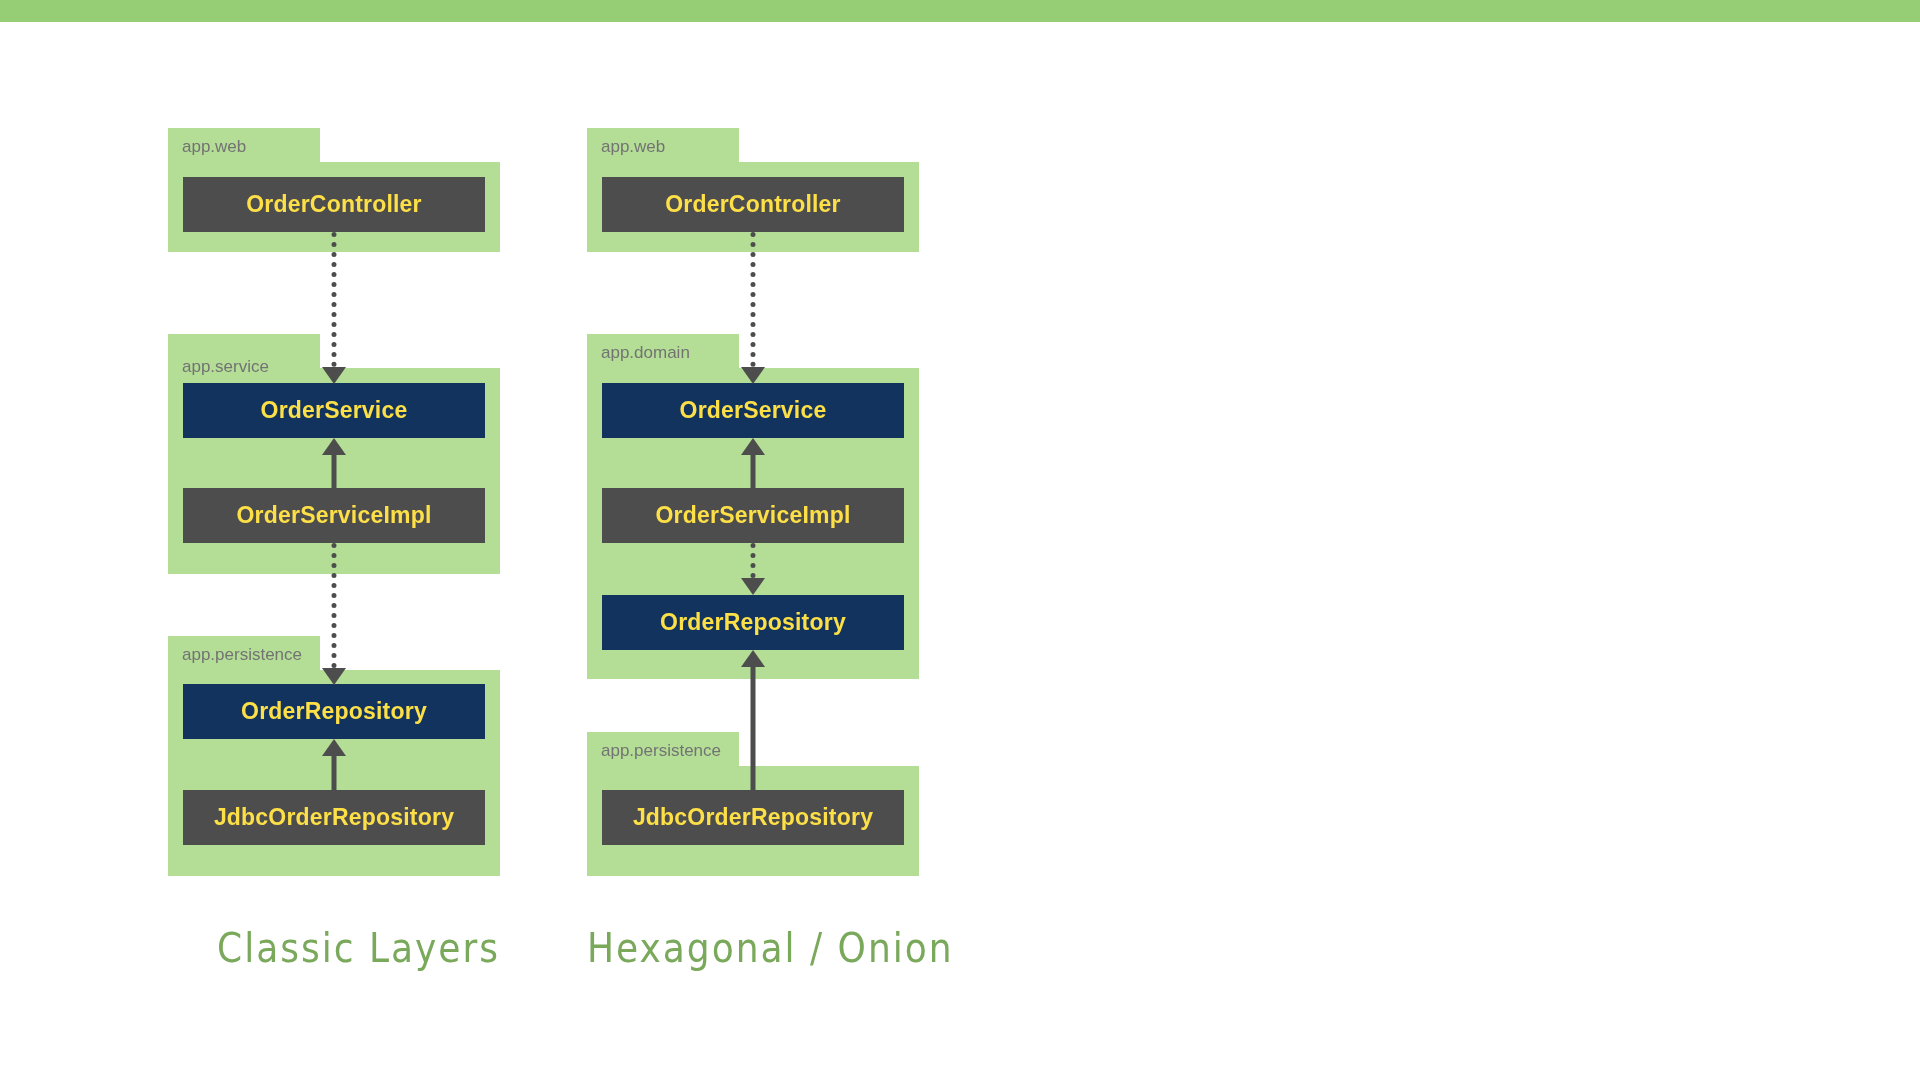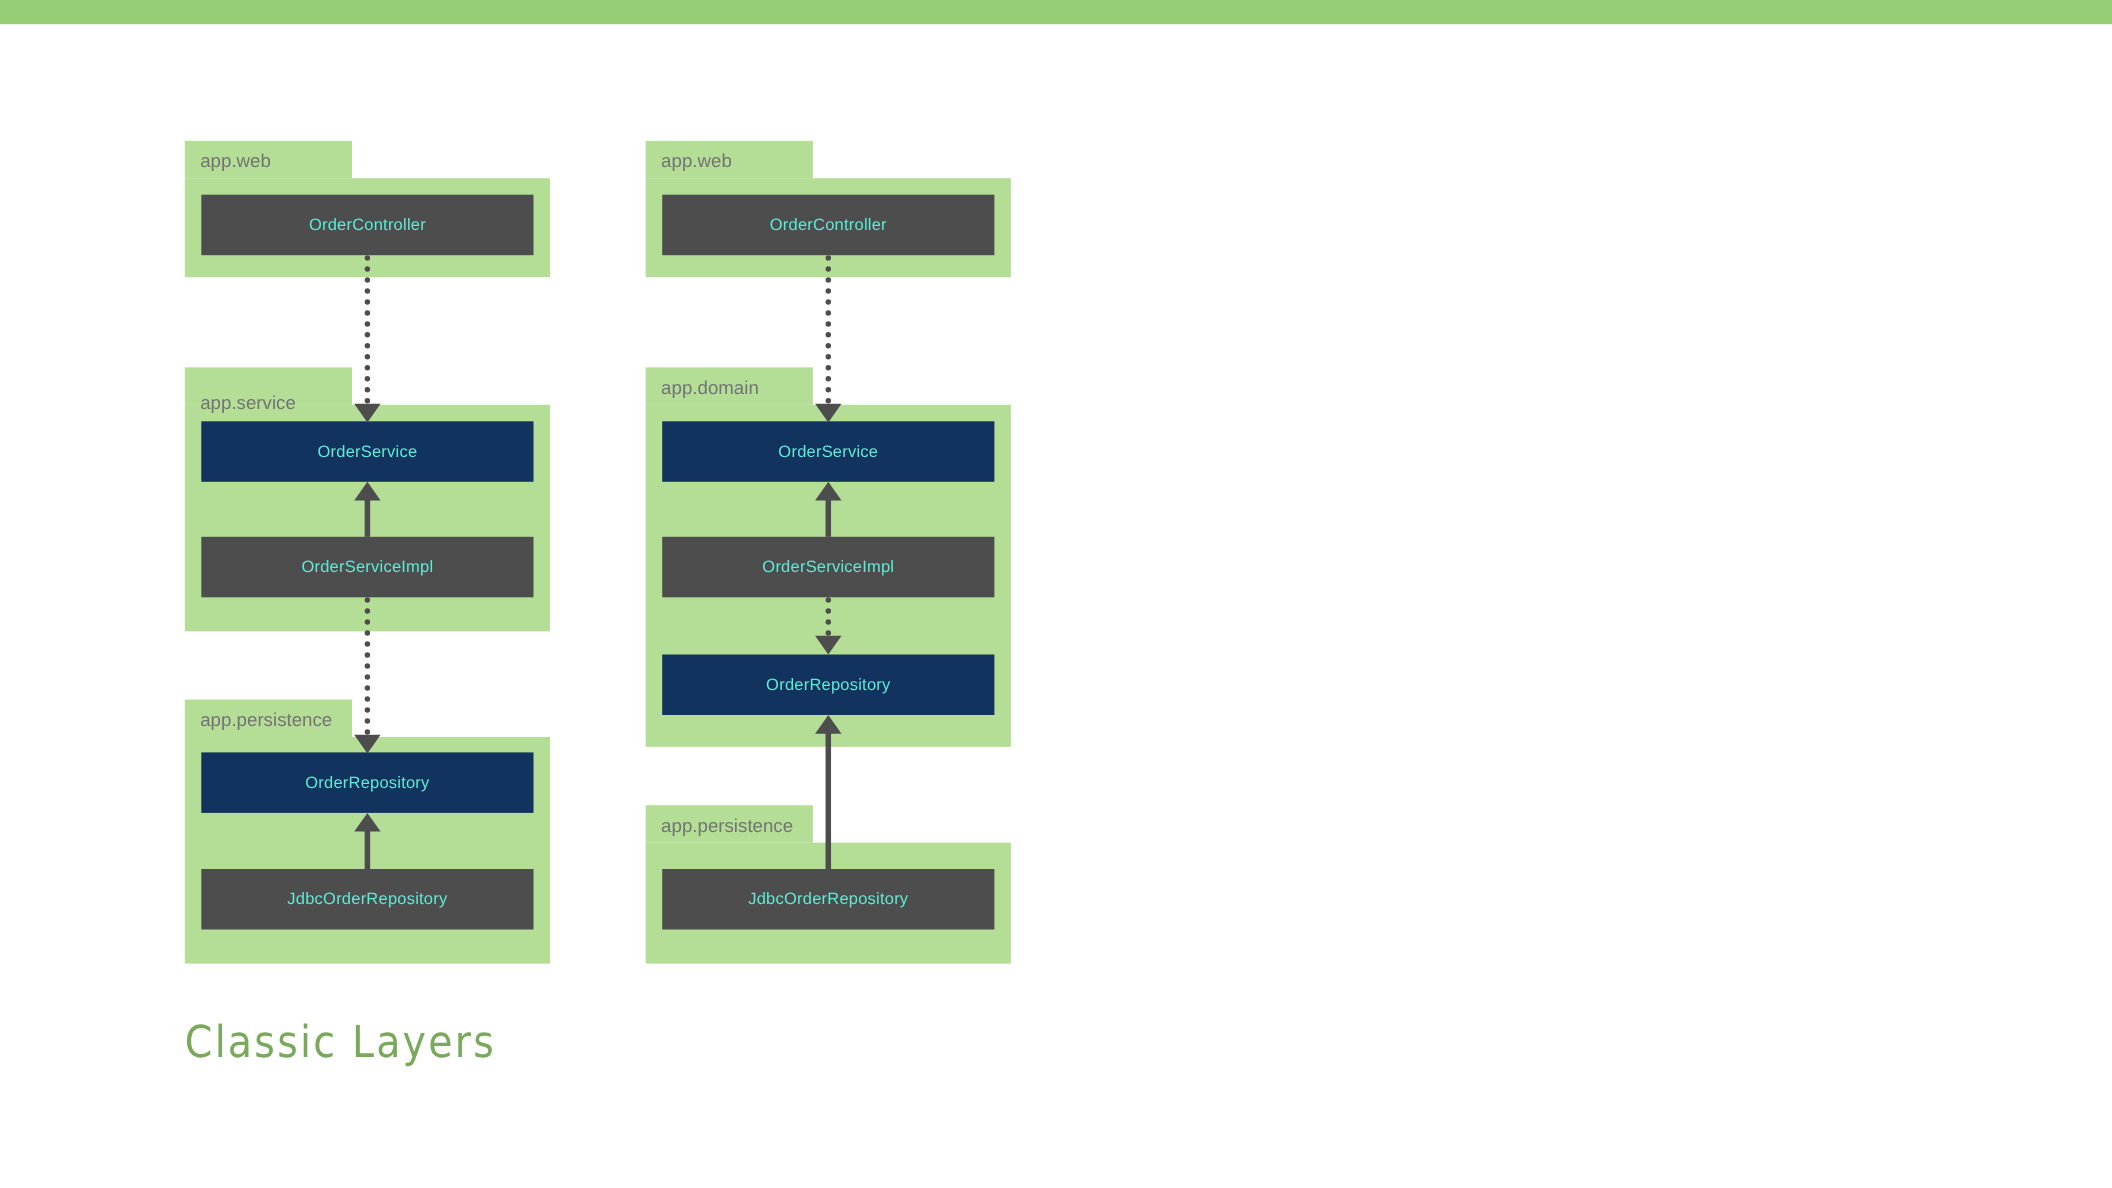--- a/index.html
+++ b/index.html
@@ -26,8 +26,8 @@
   
   .node{
     position:absolute;display:flex;align-items:center;justify-content:center;
-    color:#5eead4;font-weight:normal;letter-spacing:.2px;
-    font-size:15px;text-align:center;
+    color:#fde047;font-weight:bold;letter-spacing:.2px;
+    font-size:23px;text-align:center;
     font-family:"Liberation Sans","DejaVu Sans",sans-serif;
   }
   .node.cls{background:#4d4d4d;}

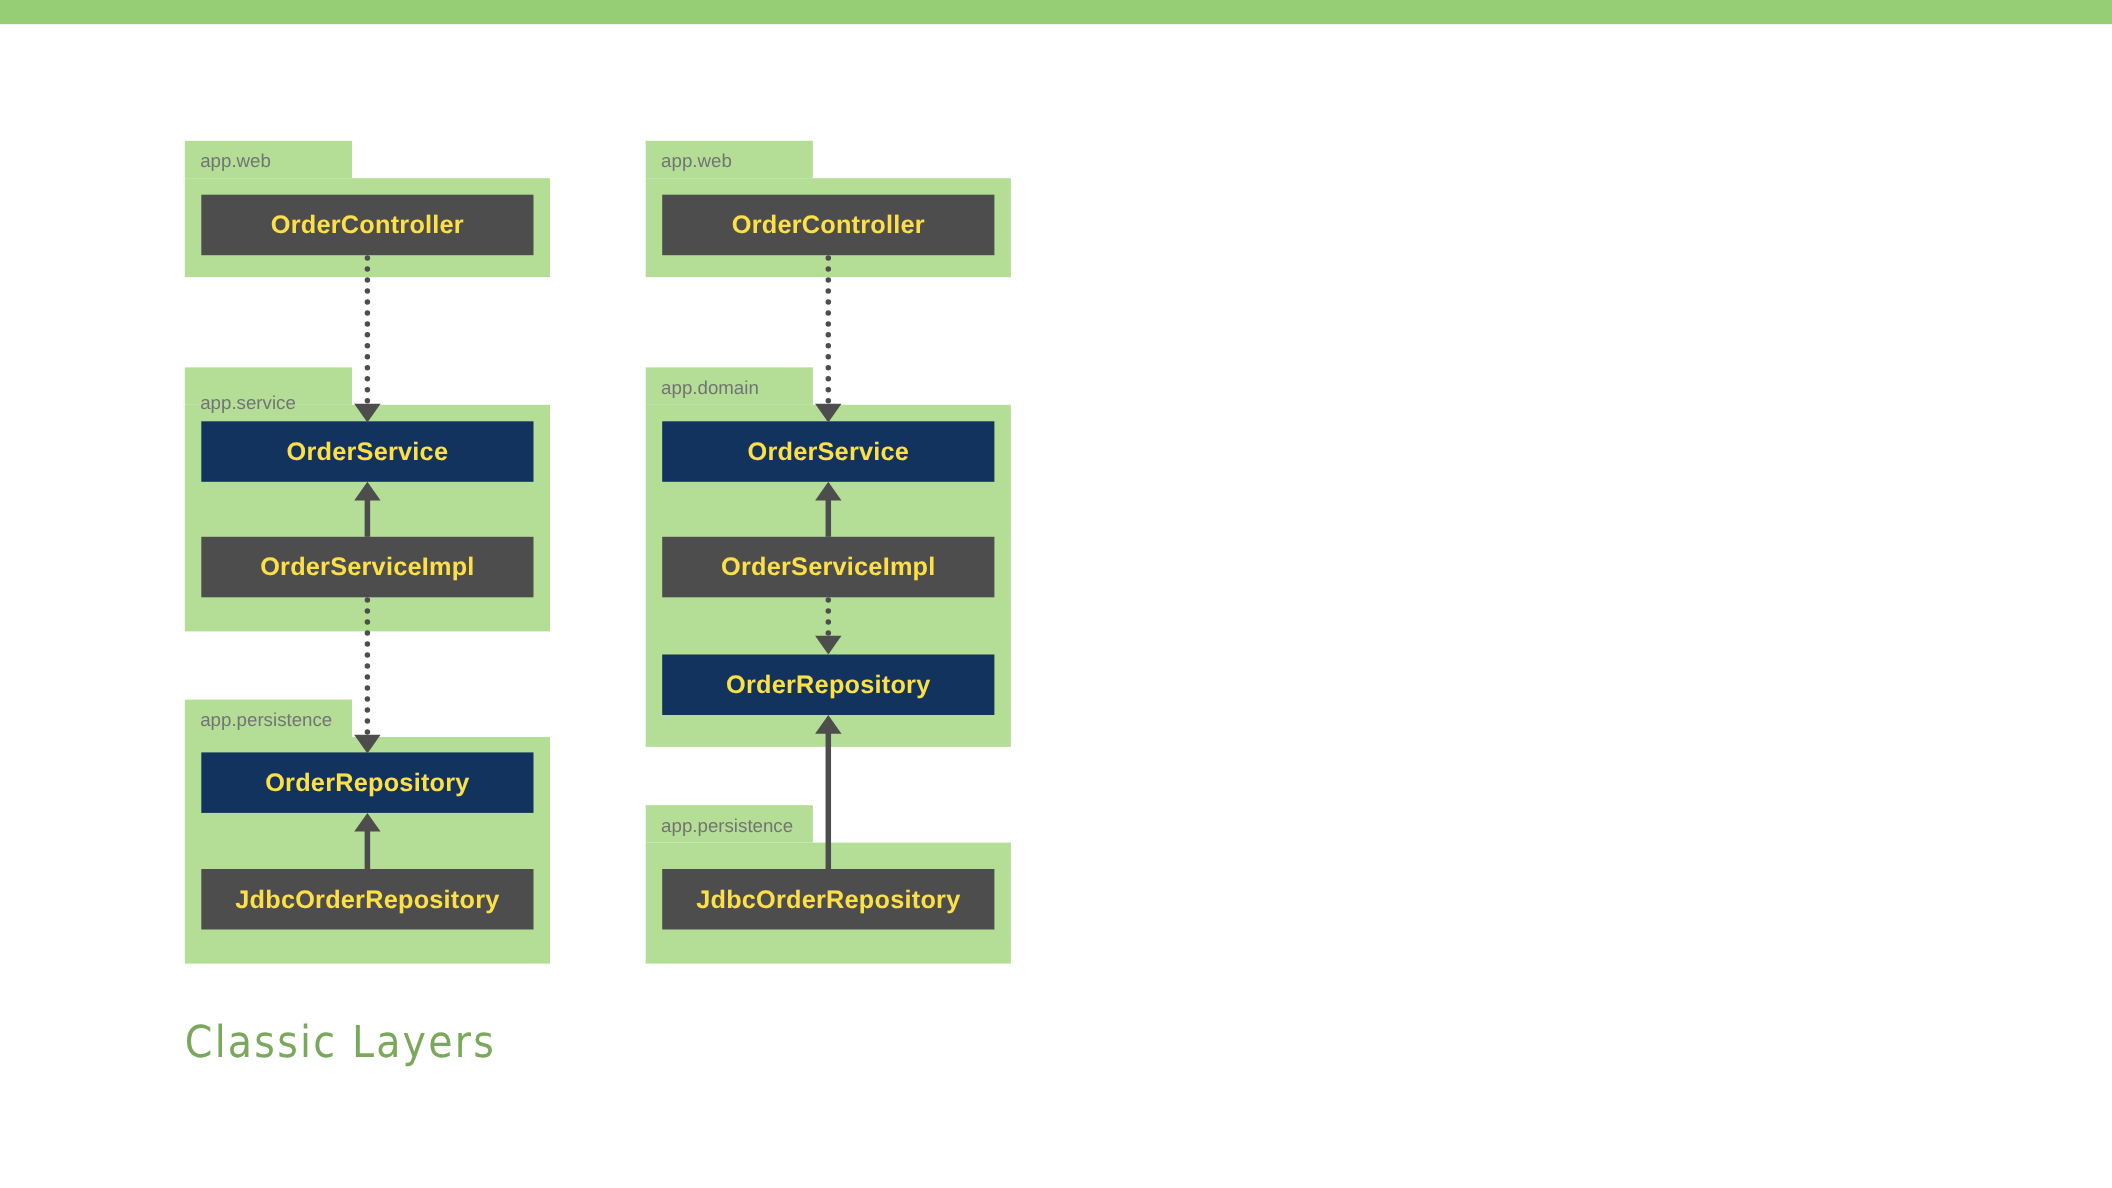--- a/index.html
+++ b/index.html
@@ -48,7 +48,7 @@
 
   
   .caption{
-    position:absolute;text-align:left;
+    position:absolute;text-align:right;
     color:#7aa95c;font-size:40px;
     font-family:"DejaVu Sans Condensed","DejaVu Sans",sans-serif;
     font-stretch:condensed;

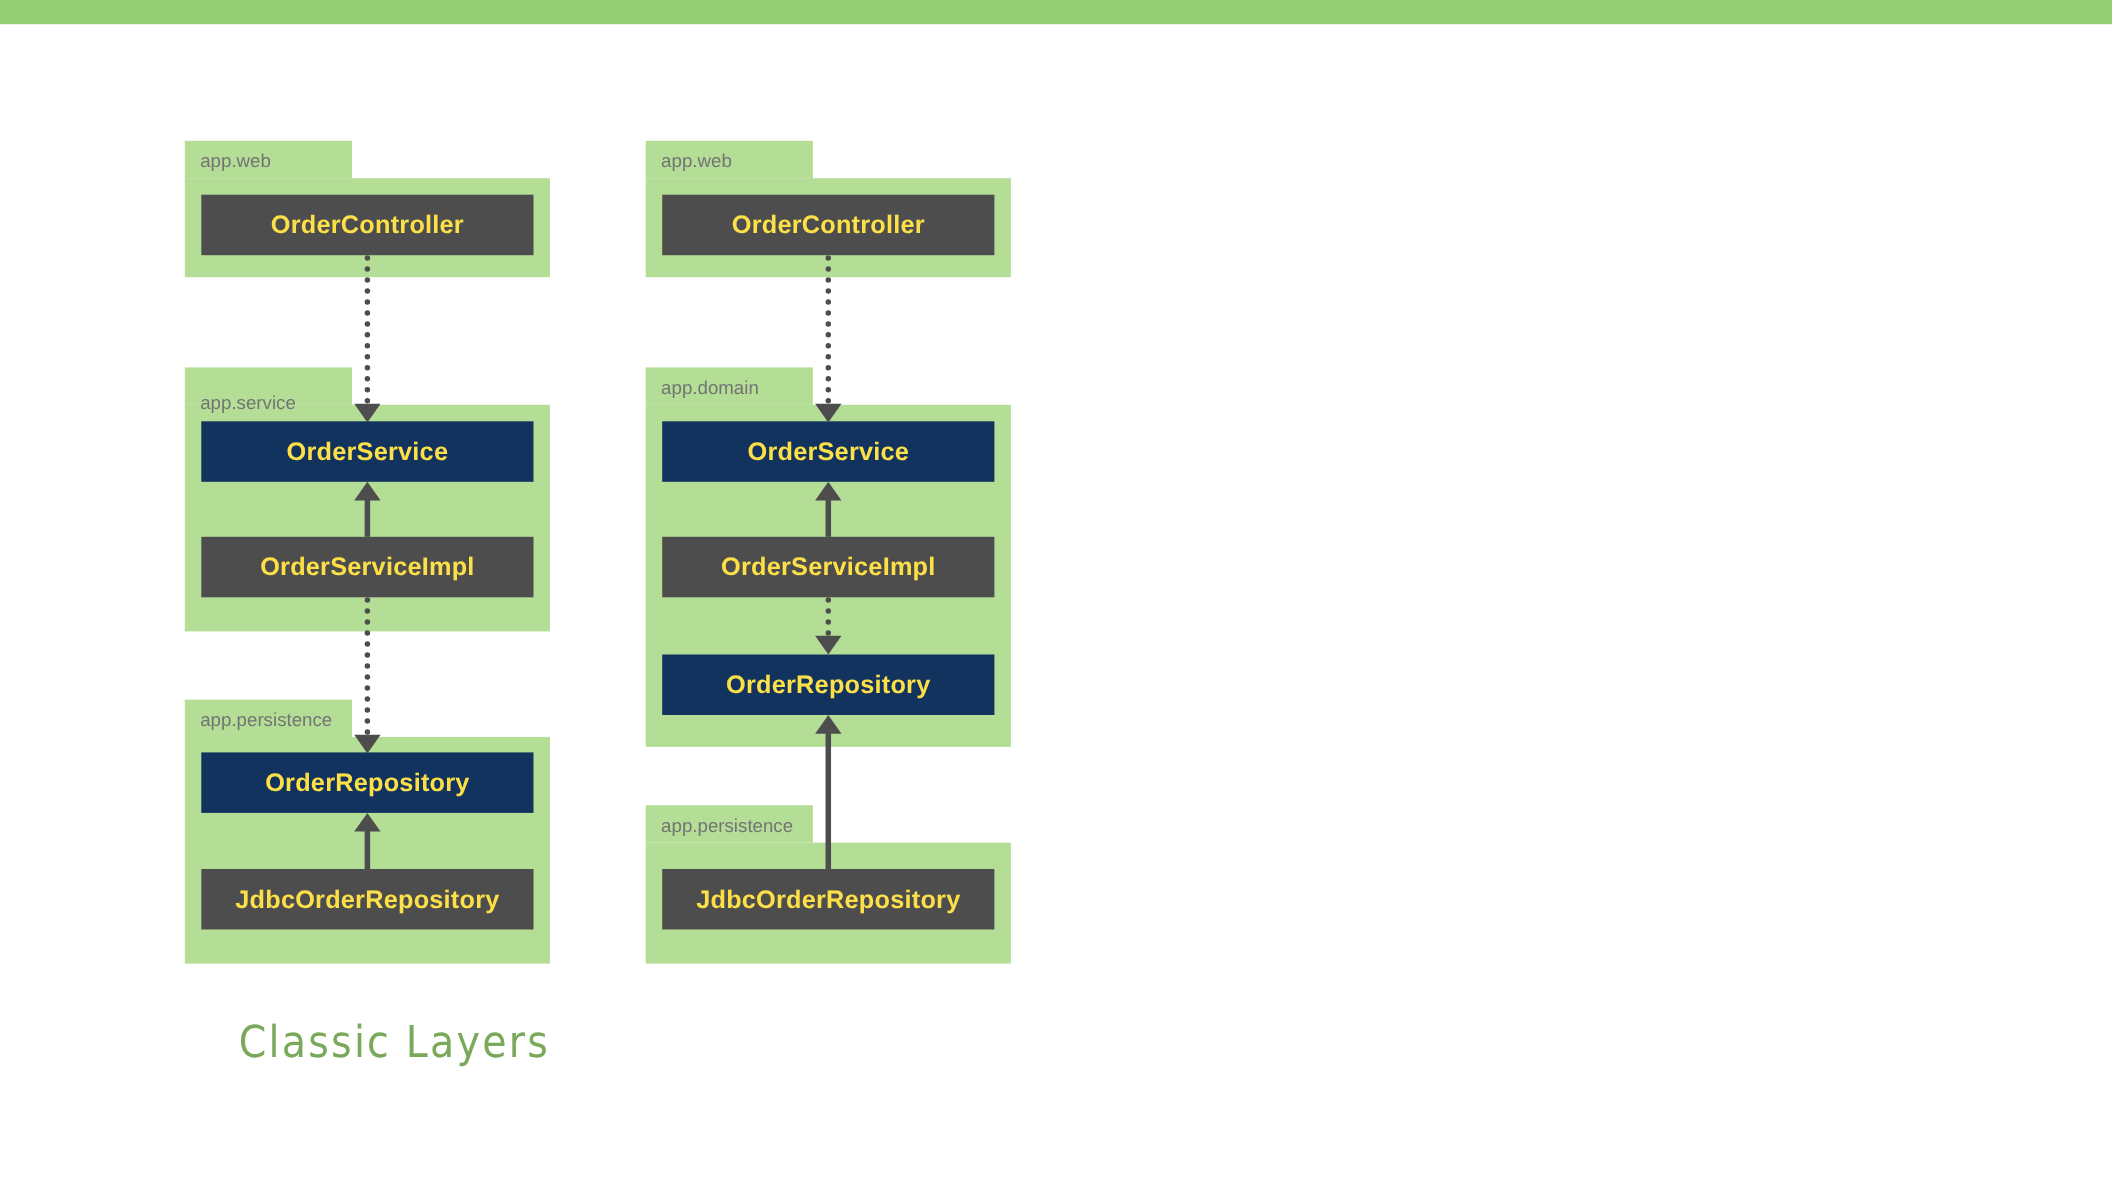--- a/index.html
+++ b/index.html
@@ -150,6 +150,7 @@
     <div class="head"></div>
   </div>
 
+  <div class="caption" style="left:587px;top:925px;width:332px;">Hexagonal / Onion</div>
 
 </div>
 

